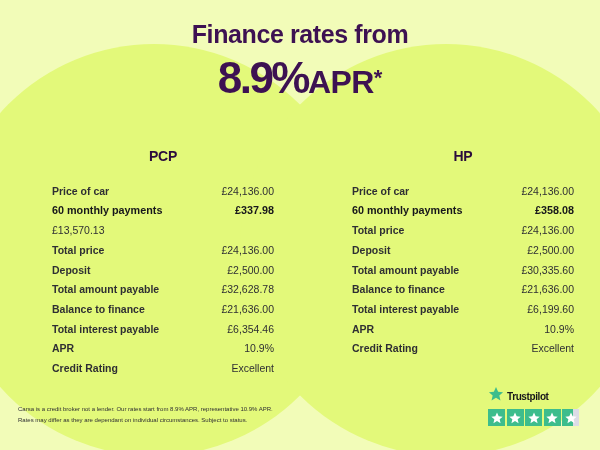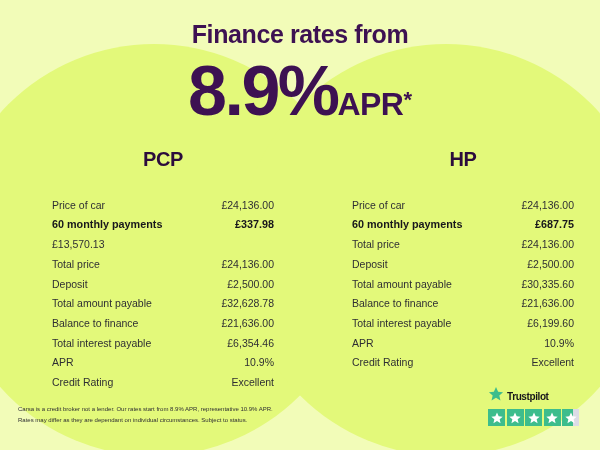--- a/index.html
+++ b/index.html
@@ -65,7 +65,7 @@
     line-height: 1;
   }
   .rate-big {
-    font-size: 70px;
+    font-size: 44px;
     font-weight: bold;
     letter-spacing: -2.5px;
     color: #3d1152;

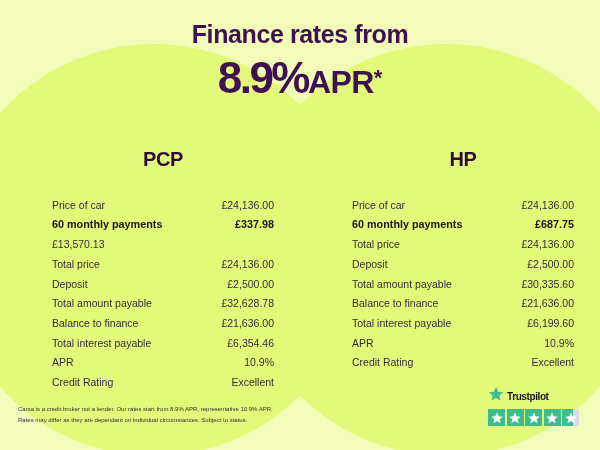--- a/index.html
+++ b/index.html
@@ -100,11 +100,11 @@
   .col-hp  { padding: 0 26px 0 52px; }
   .col-heading {
     text-align: center;
-    font-size: 20px;
+    font-size: 14px;
     font-weight: bold;
     color: #2b0c3c;
     letter-spacing: -0.3px;
-    margin-bottom: 24px;
+    margin-bottom: 17px;
   }
   .rows { display: block; }
   .row {

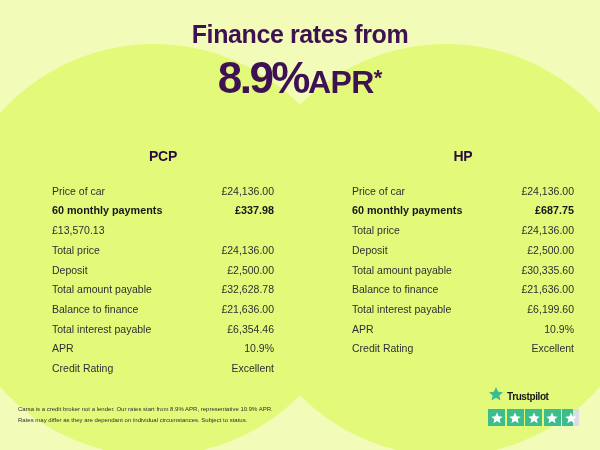--- a/index.html
+++ b/index.html
@@ -116,7 +116,7 @@
     padding: 4.6px 0;
     color: #2f2f33;
   }
-  .row .label { white-space: nowrap; }
+  .row .label { white-space: nowrap; font-weight: bold; }
   .row .value { white-space: nowrap; }
   .row.bold {
     font-weight: bold;

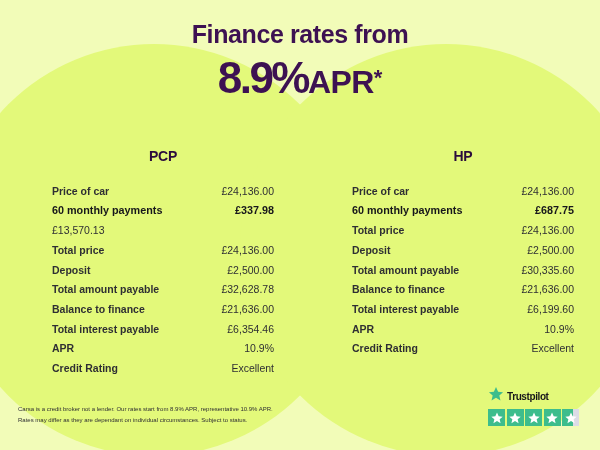--- a/index.html
+++ b/index.html
@@ -254,7 +254,7 @@
         </div>
         <div class="row bold">
           <span class="label">60 monthly payments</span>
-          <span class="value">£687.75</span>
+          <span class="value">£358.08</span>
         </div>
         <div class="row">
           <span class="label">Total price</span>

